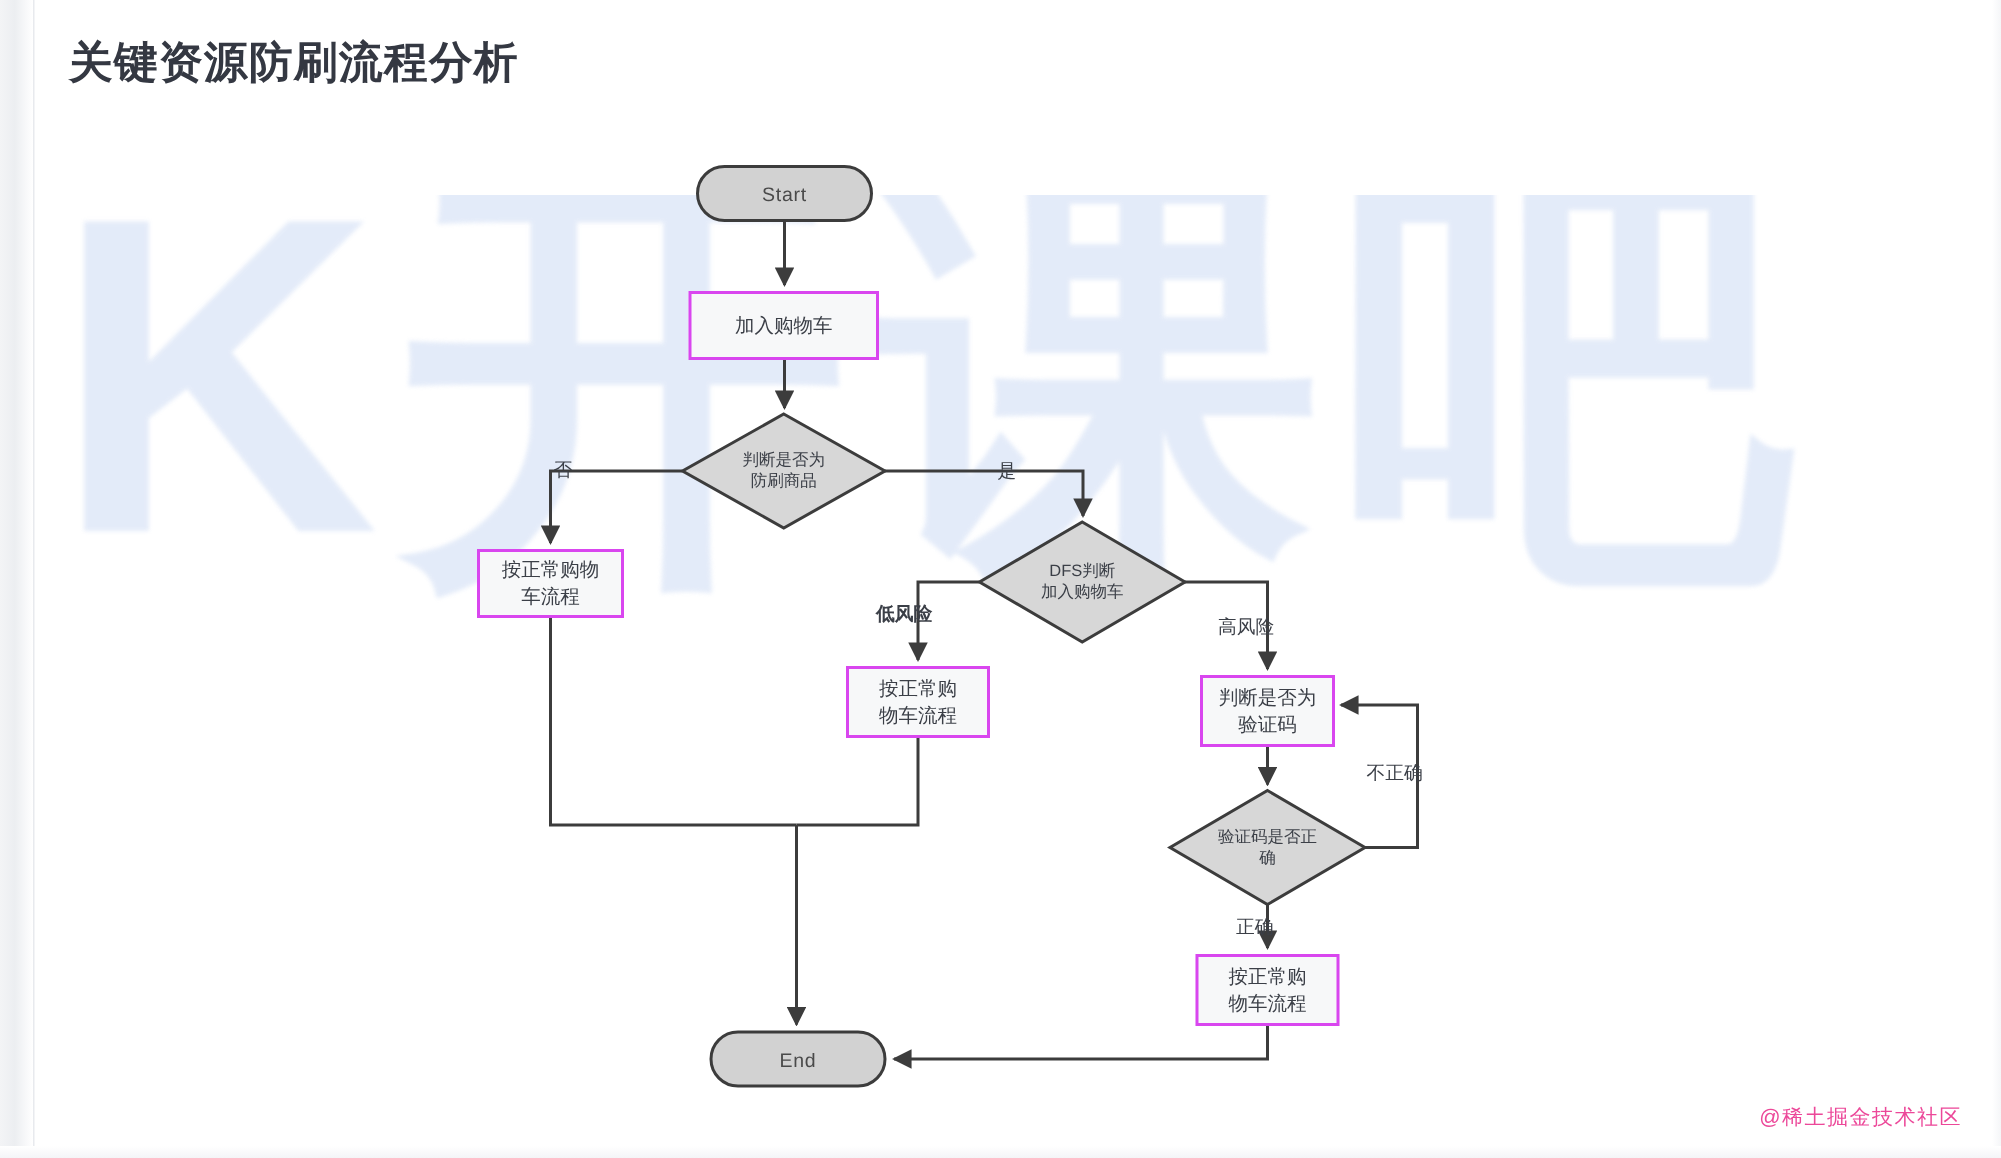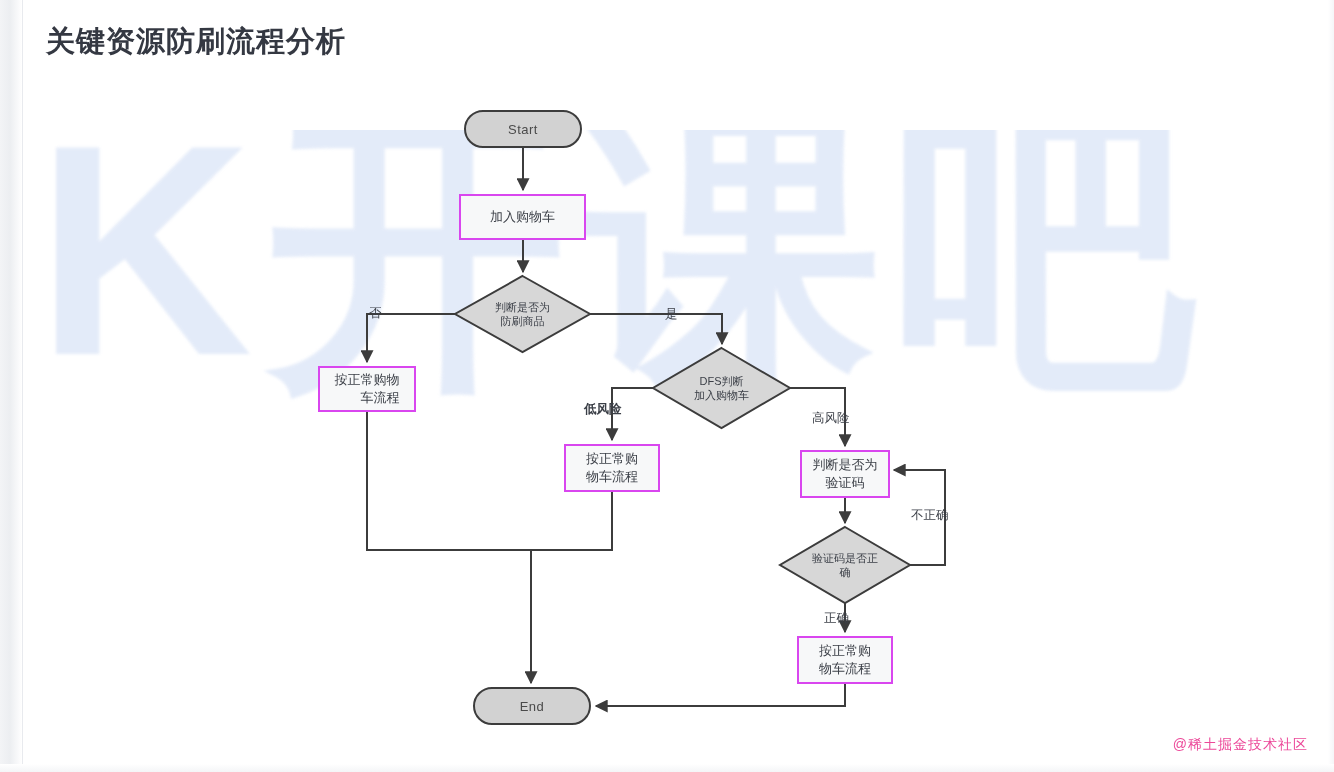--- a/index.html
+++ b/index.html
@@ -226,7 +226,7 @@
     </div>
   </div>
 
-  <div class="node node-process" style="left:318px; top:366px; width:98px; height:46px;text-align:right;">
+  <div class="node node-process" style="left:318px; top:366px; width:98px; height:46px;">
     <div>
       <div>按正常购物</div>
       <div>车流程</div>

